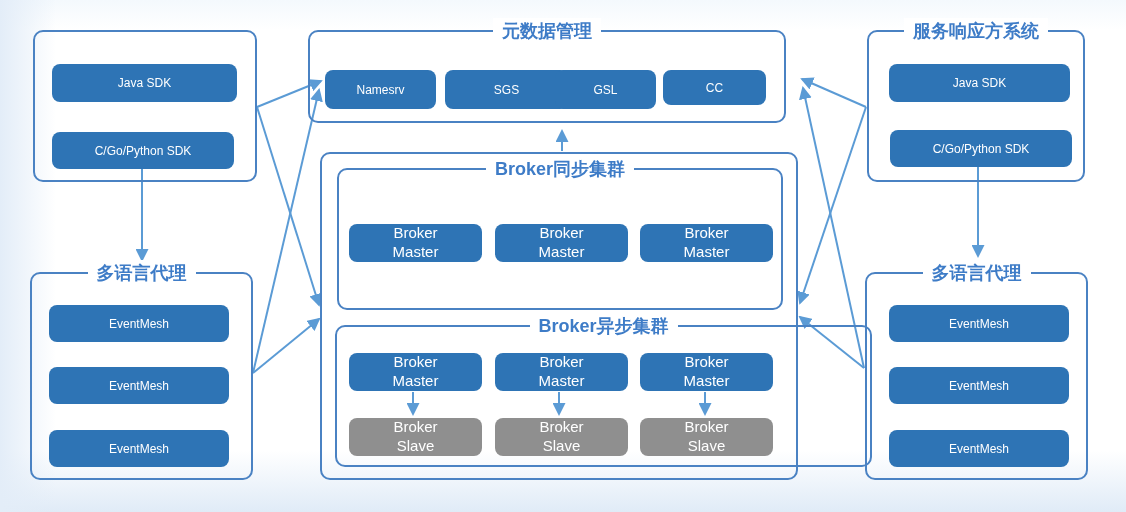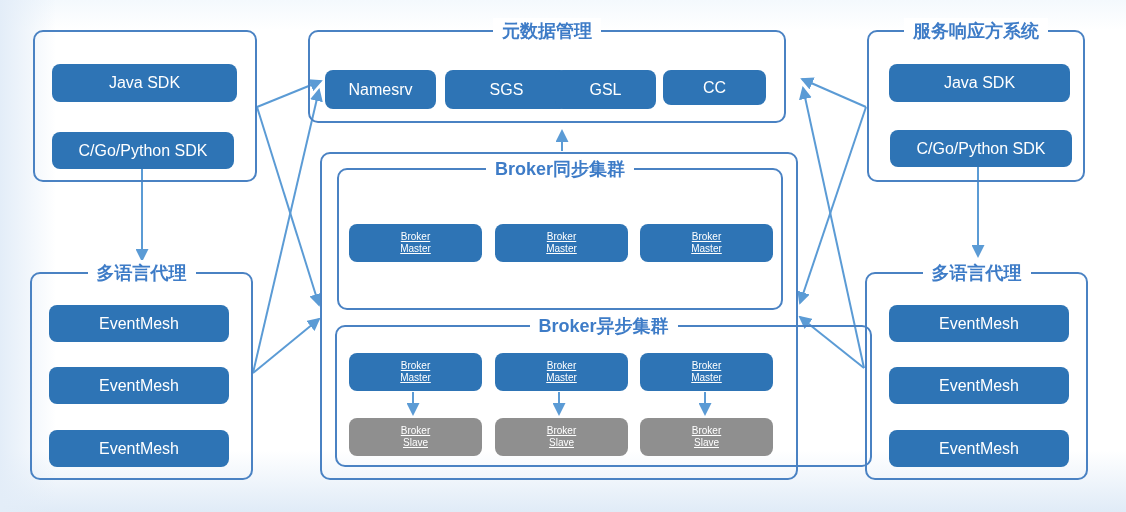--- a/index.html
+++ b/index.html
@@ -42,7 +42,7 @@
     display:flex;
     align-items:center;
     justify-content:center;
-    font-size:16px;
+    font-size:12px;
     box-sizing:border-box;
     text-align:center;
   }

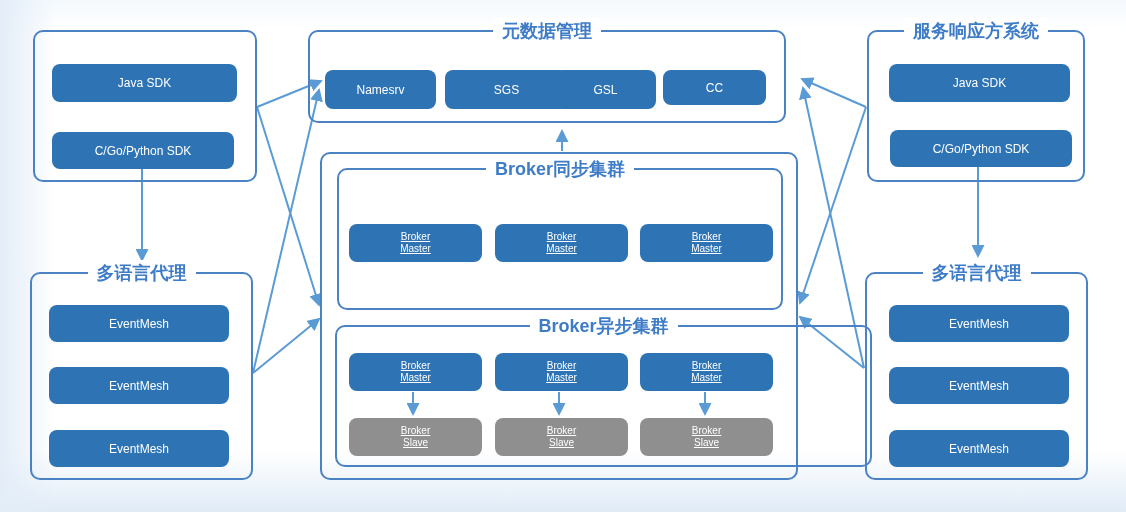--- a/index.html
+++ b/index.html
@@ -48,9 +48,8 @@
   }
   .node.two-line {
     flex-direction:column;
-    font-size:10px;
+    font-size:15px;
     line-height:1.25;
-    text-decoration:underline;
   }
   .node.gray { background:#8f8f8f; }
 </style>

